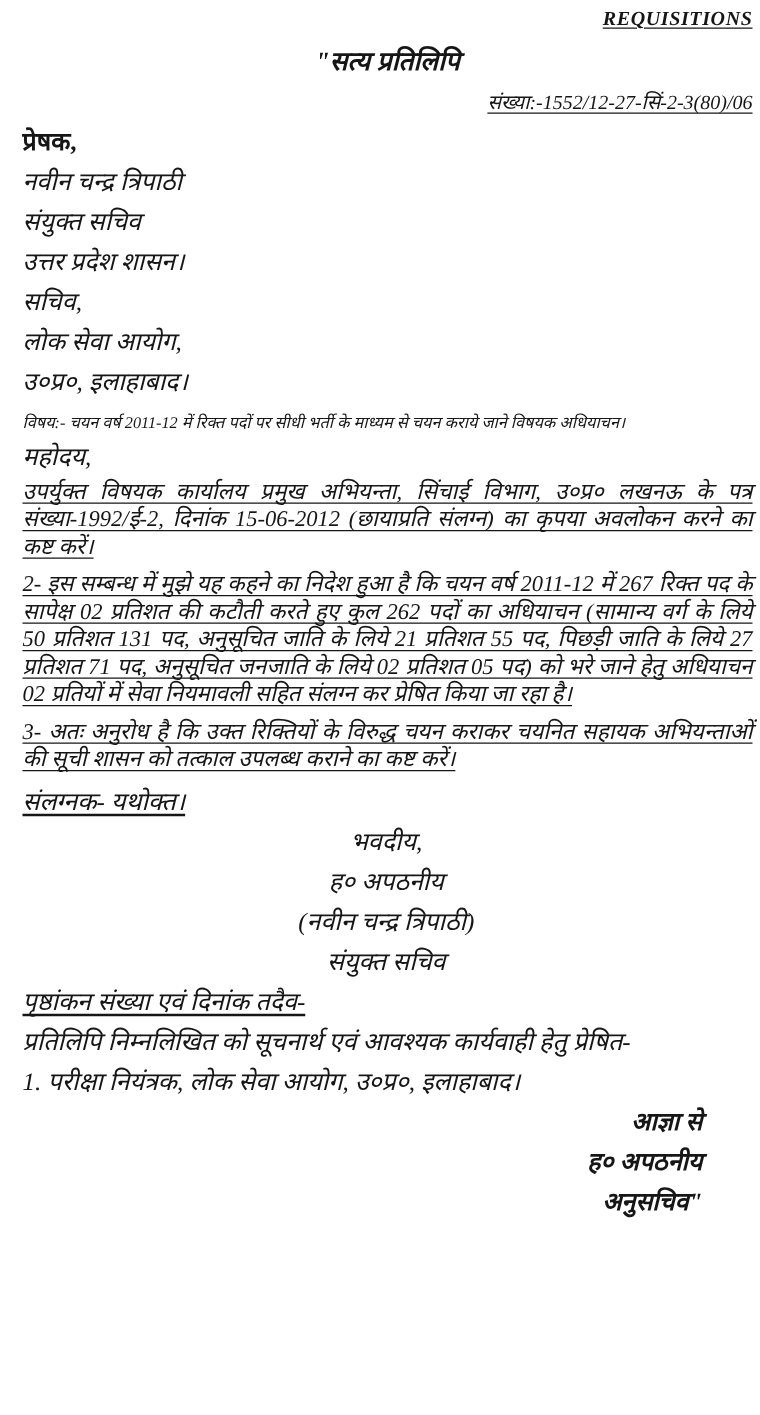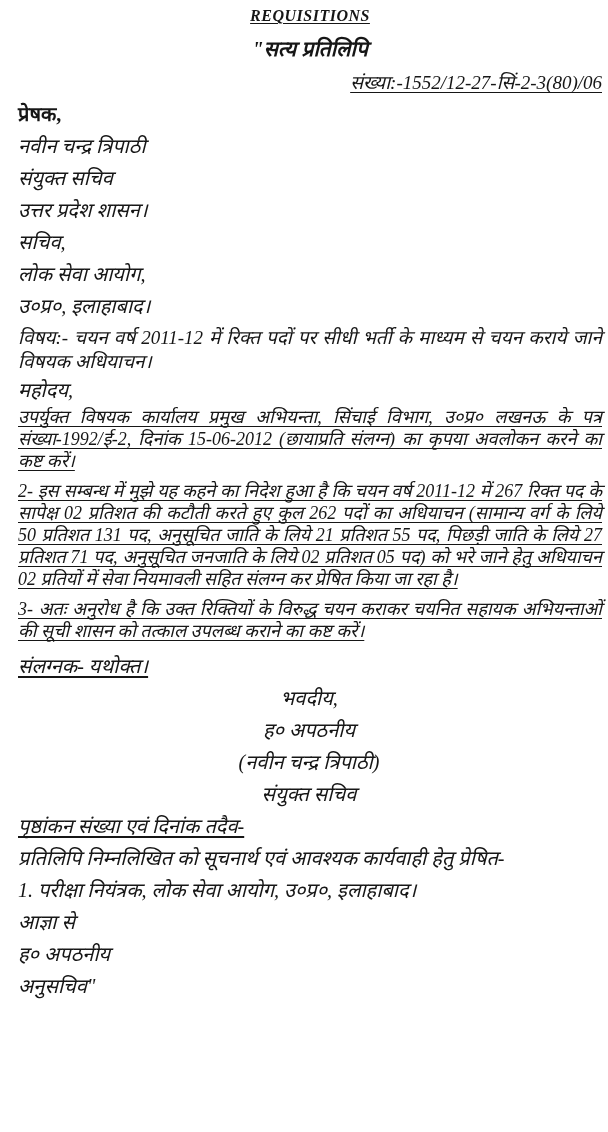--- a/index.html
+++ b/index.html
@@ -20,7 +20,7 @@
     overflow: hidden;
   }
   .doc-title {
-    text-align: center;
+    text-align: right;
     font-weight: bold;
     font-size: 16px;
     line-height: 20px;

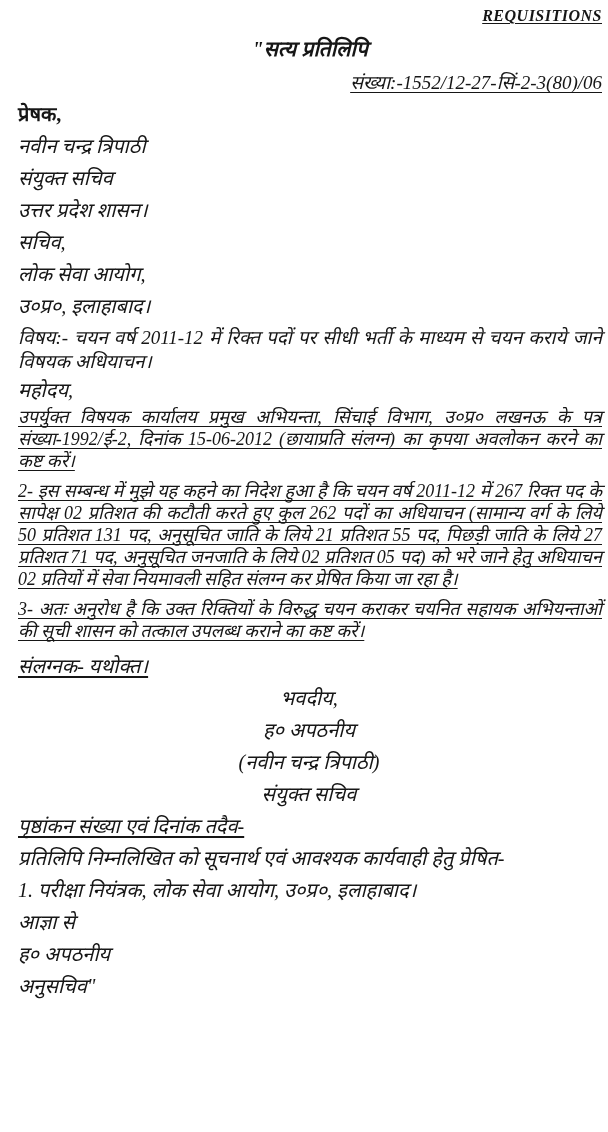--- a/index.html
+++ b/index.html
@@ -38,7 +38,7 @@
   }
   .ref-line {
     text-align: right;
-    font-size: 19px;
+    font-size: 16px;
     line-height: 22px;
     text-decoration: underline;
     text-decoration-skip-ink: none;

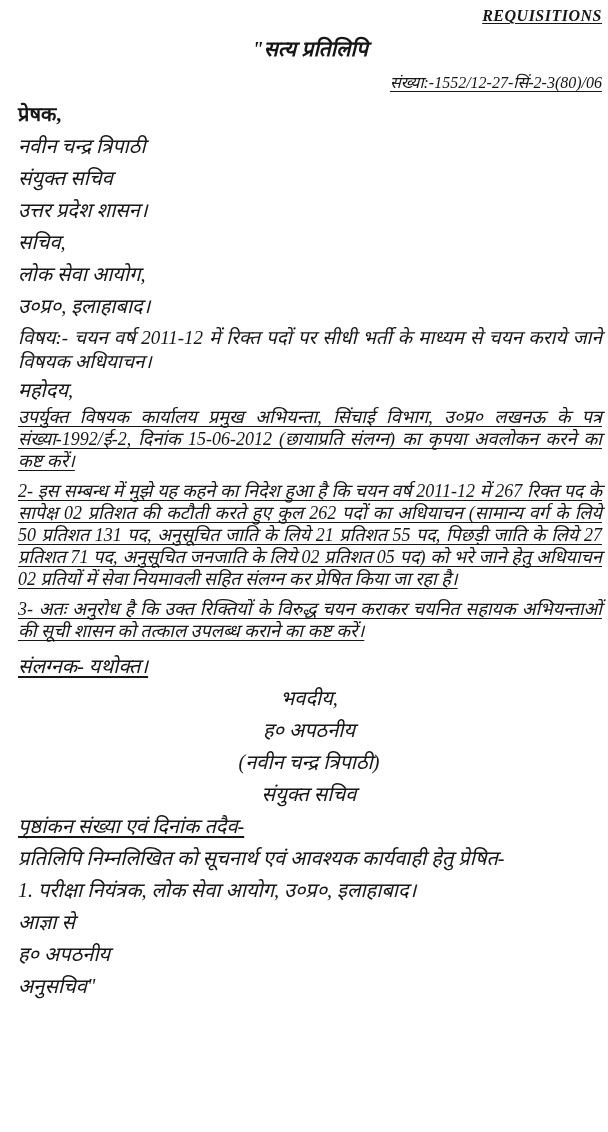--- a/index.html
+++ b/index.html
@@ -57,7 +57,7 @@
     text-underline-offset: 3px;
   }
   .subject {
-    font-size: 19px;
+    font-size: 13px;
     line-height: 24px;
     text-align: justify;
     margin: 4px 0 0 0;

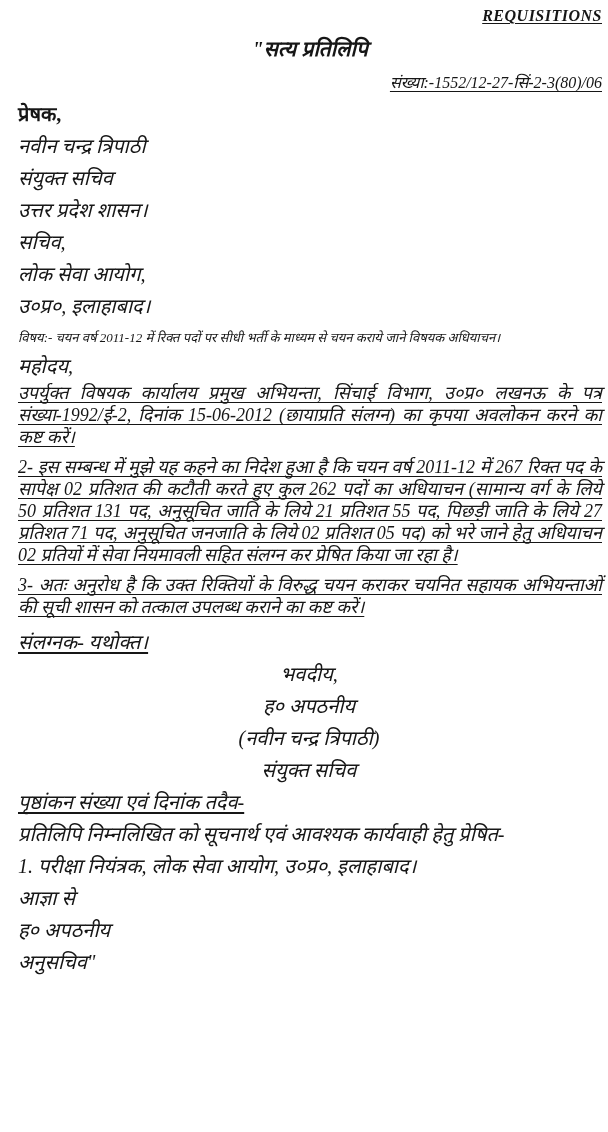--- a/index.html
+++ b/index.html
@@ -77,7 +77,9 @@
   }
   .sig-block .line { line-height: 32px; }
   .footer-block {
+    text-align: right;
     padding-right: 40px;
+    font-weight: bold;
   }
   .footer-block .line { line-height: 32px; }
 </style>

